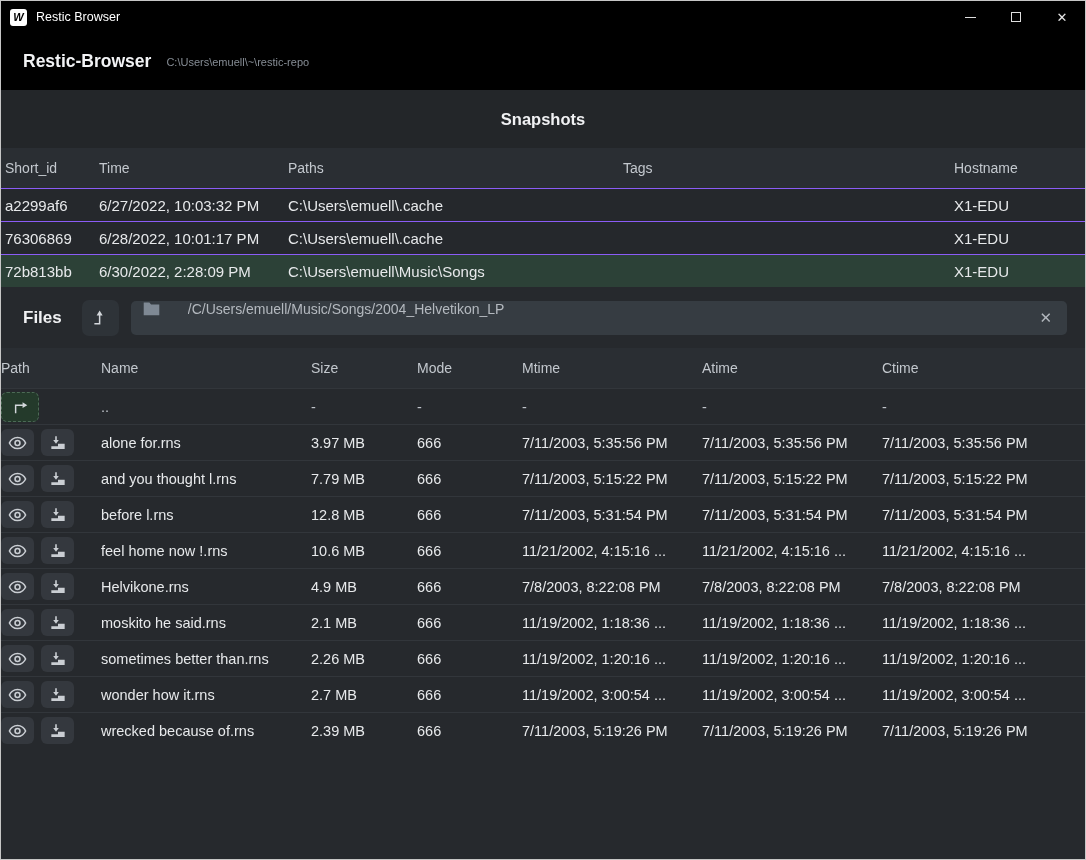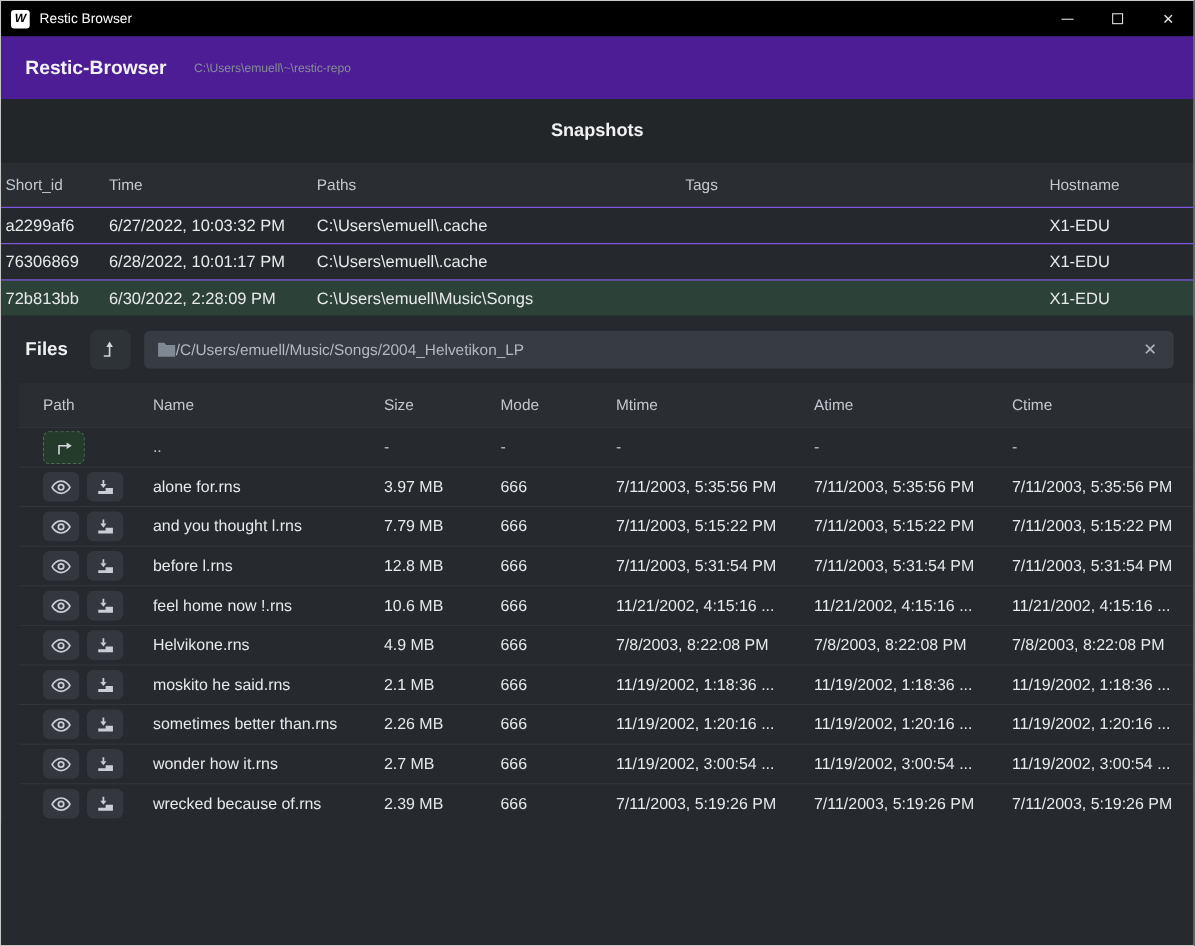--- a/index.html
+++ b/index.html
@@ -19,7 +19,7 @@
   .min-glyph{width:11px;height:1px;background:#dedede;display:block;}
   .max-glyph{width:10px;height:10px;border:1px solid #dedede;display:block;}
   
-  .header{height:57px;background:#4c1d95;display:flex;align-items:center;padding:0 22px;gap:25px;flex:0 0 auto;}
+  .header{height:57px;background:#000000;display:flex;align-items:center;padding:0 22px;gap:15px;flex:0 0 auto;}
   .app-title{color:#f2f3f5;font-size:17.5px;font-weight:700;}
   .select-repo-btn{background:#243d2c;color:#fdfdfd;font-weight:700;font-size:14.5px;border:none;border-radius:7px;padding:11px 19px;font-family:inherit;}
   .repo-path{color:#868d95;font-size:11px;}

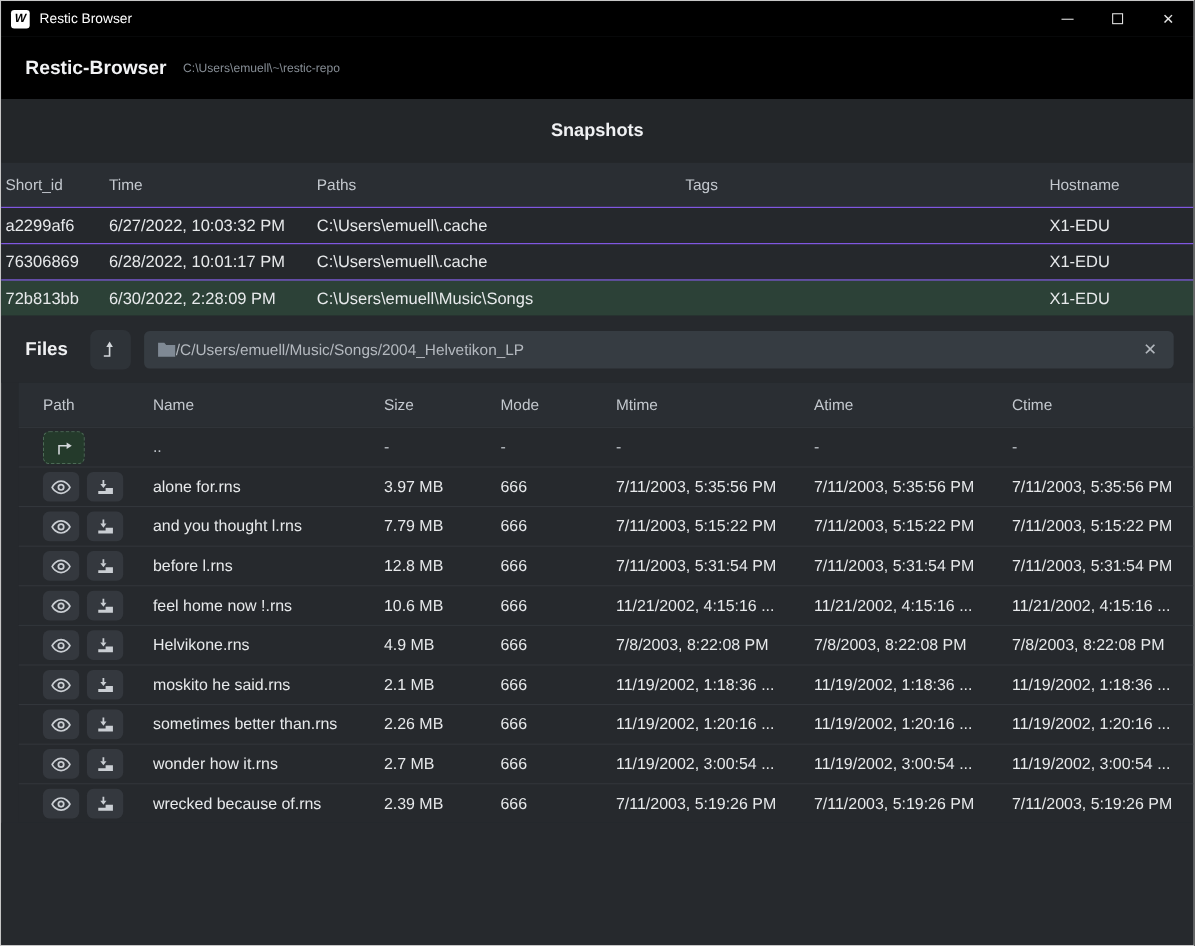--- a/index.html
+++ b/index.html
@@ -36,7 +36,7 @@
   .files-bar{height:61px;background:#26292d;display:flex;align-items:center;padding:0 18px 0 22px;flex:0 0 auto;}
   .files-title{color:#f0f1f3;font-size:17px;font-weight:700;}
   .root-btn{width:37px;height:36px;background:#2e3338;border:none;border-radius:7px;display:flex;align-items:center;justify-content:center;margin-left:20px;}
-  .path-field{flex:1;height:34px;background:#363c42;border-radius:5px;display:flex;align-items:center;padding:0 12px;gap:0;margin-left:12px;}
+  .path-field{flex:1;height:34px;background:#363c42;border-radius:5px;display:flex;padding:0 12px;gap:28px;margin-left:12px;}
   .path-text{color:#b4b9bf;font-size:14px;flex:1;white-space:nowrap;overflow:hidden;}
   .clear-btn{color:#b2b7bd;font-size:15px;background:none;border:none;padding:0 3px;font-family:inherit;}
   

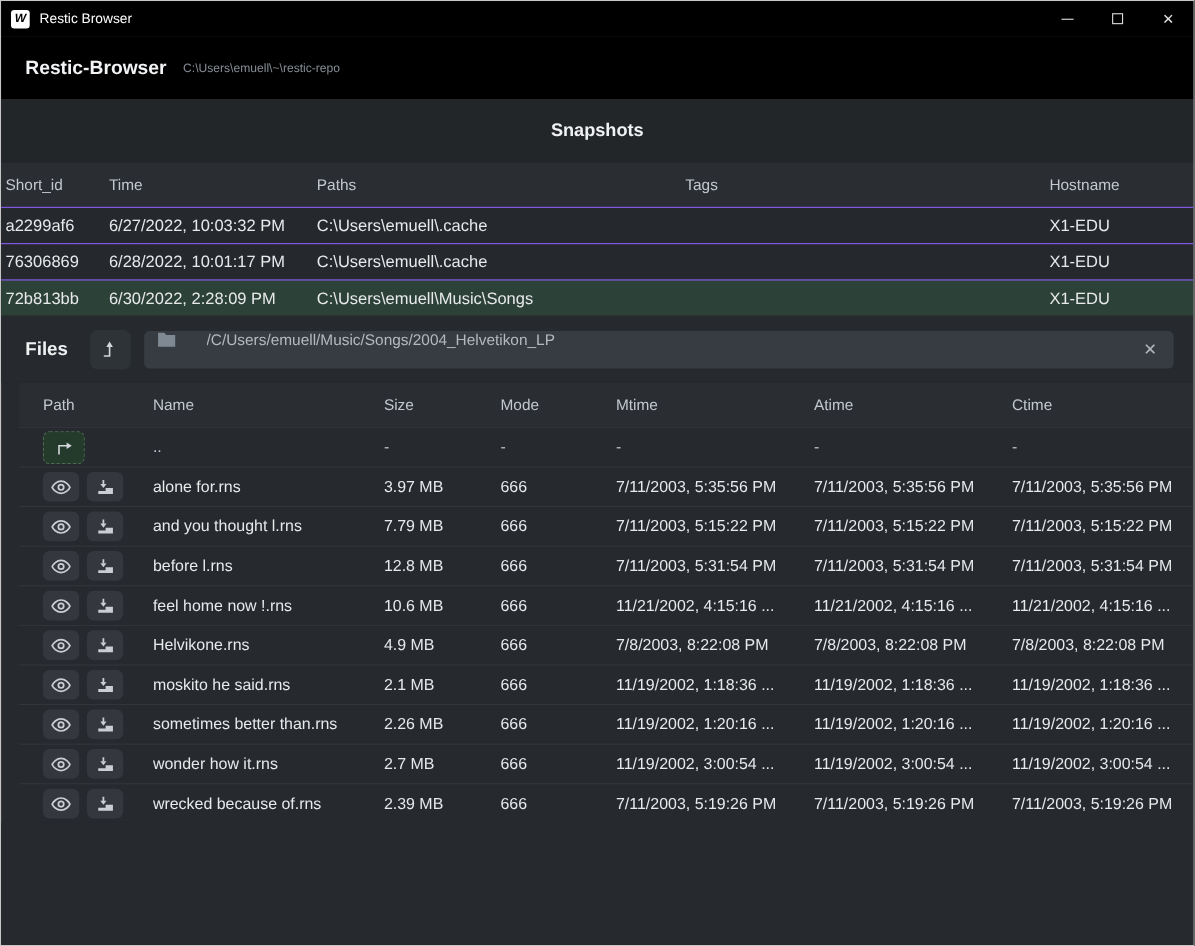--- a/index.html
+++ b/index.html
@@ -40,7 +40,7 @@
   .path-text{color:#b4b9bf;font-size:14px;flex:1;white-space:nowrap;overflow:hidden;}
   .clear-btn{color:#b2b7bd;font-size:15px;background:none;border:none;padding:0 3px;font-family:inherit;}
   
-  .file-grid{display:grid;grid-template-columns:100px 210px 106px 105px 180px 180px 1fr;align-items:center;padding-left:22px;margin-left:16px;}
+  .file-grid{display:grid;grid-template-columns:100px 210px 106px 105px 180px 180px 1fr;align-items:center;}
   .files-thead{height:40px;background:#2a2e33;color:#c3c8ce;font-size:14px;flex:0 0 auto;}
   .frow{height:36px;background:#26292d;color:#e7e9eb;font-size:14.5px;border-top:1px solid #32363b;flex:0 0 auto;}
   .frow:last-of-type{border-bottom:1px solid #32363b;}

